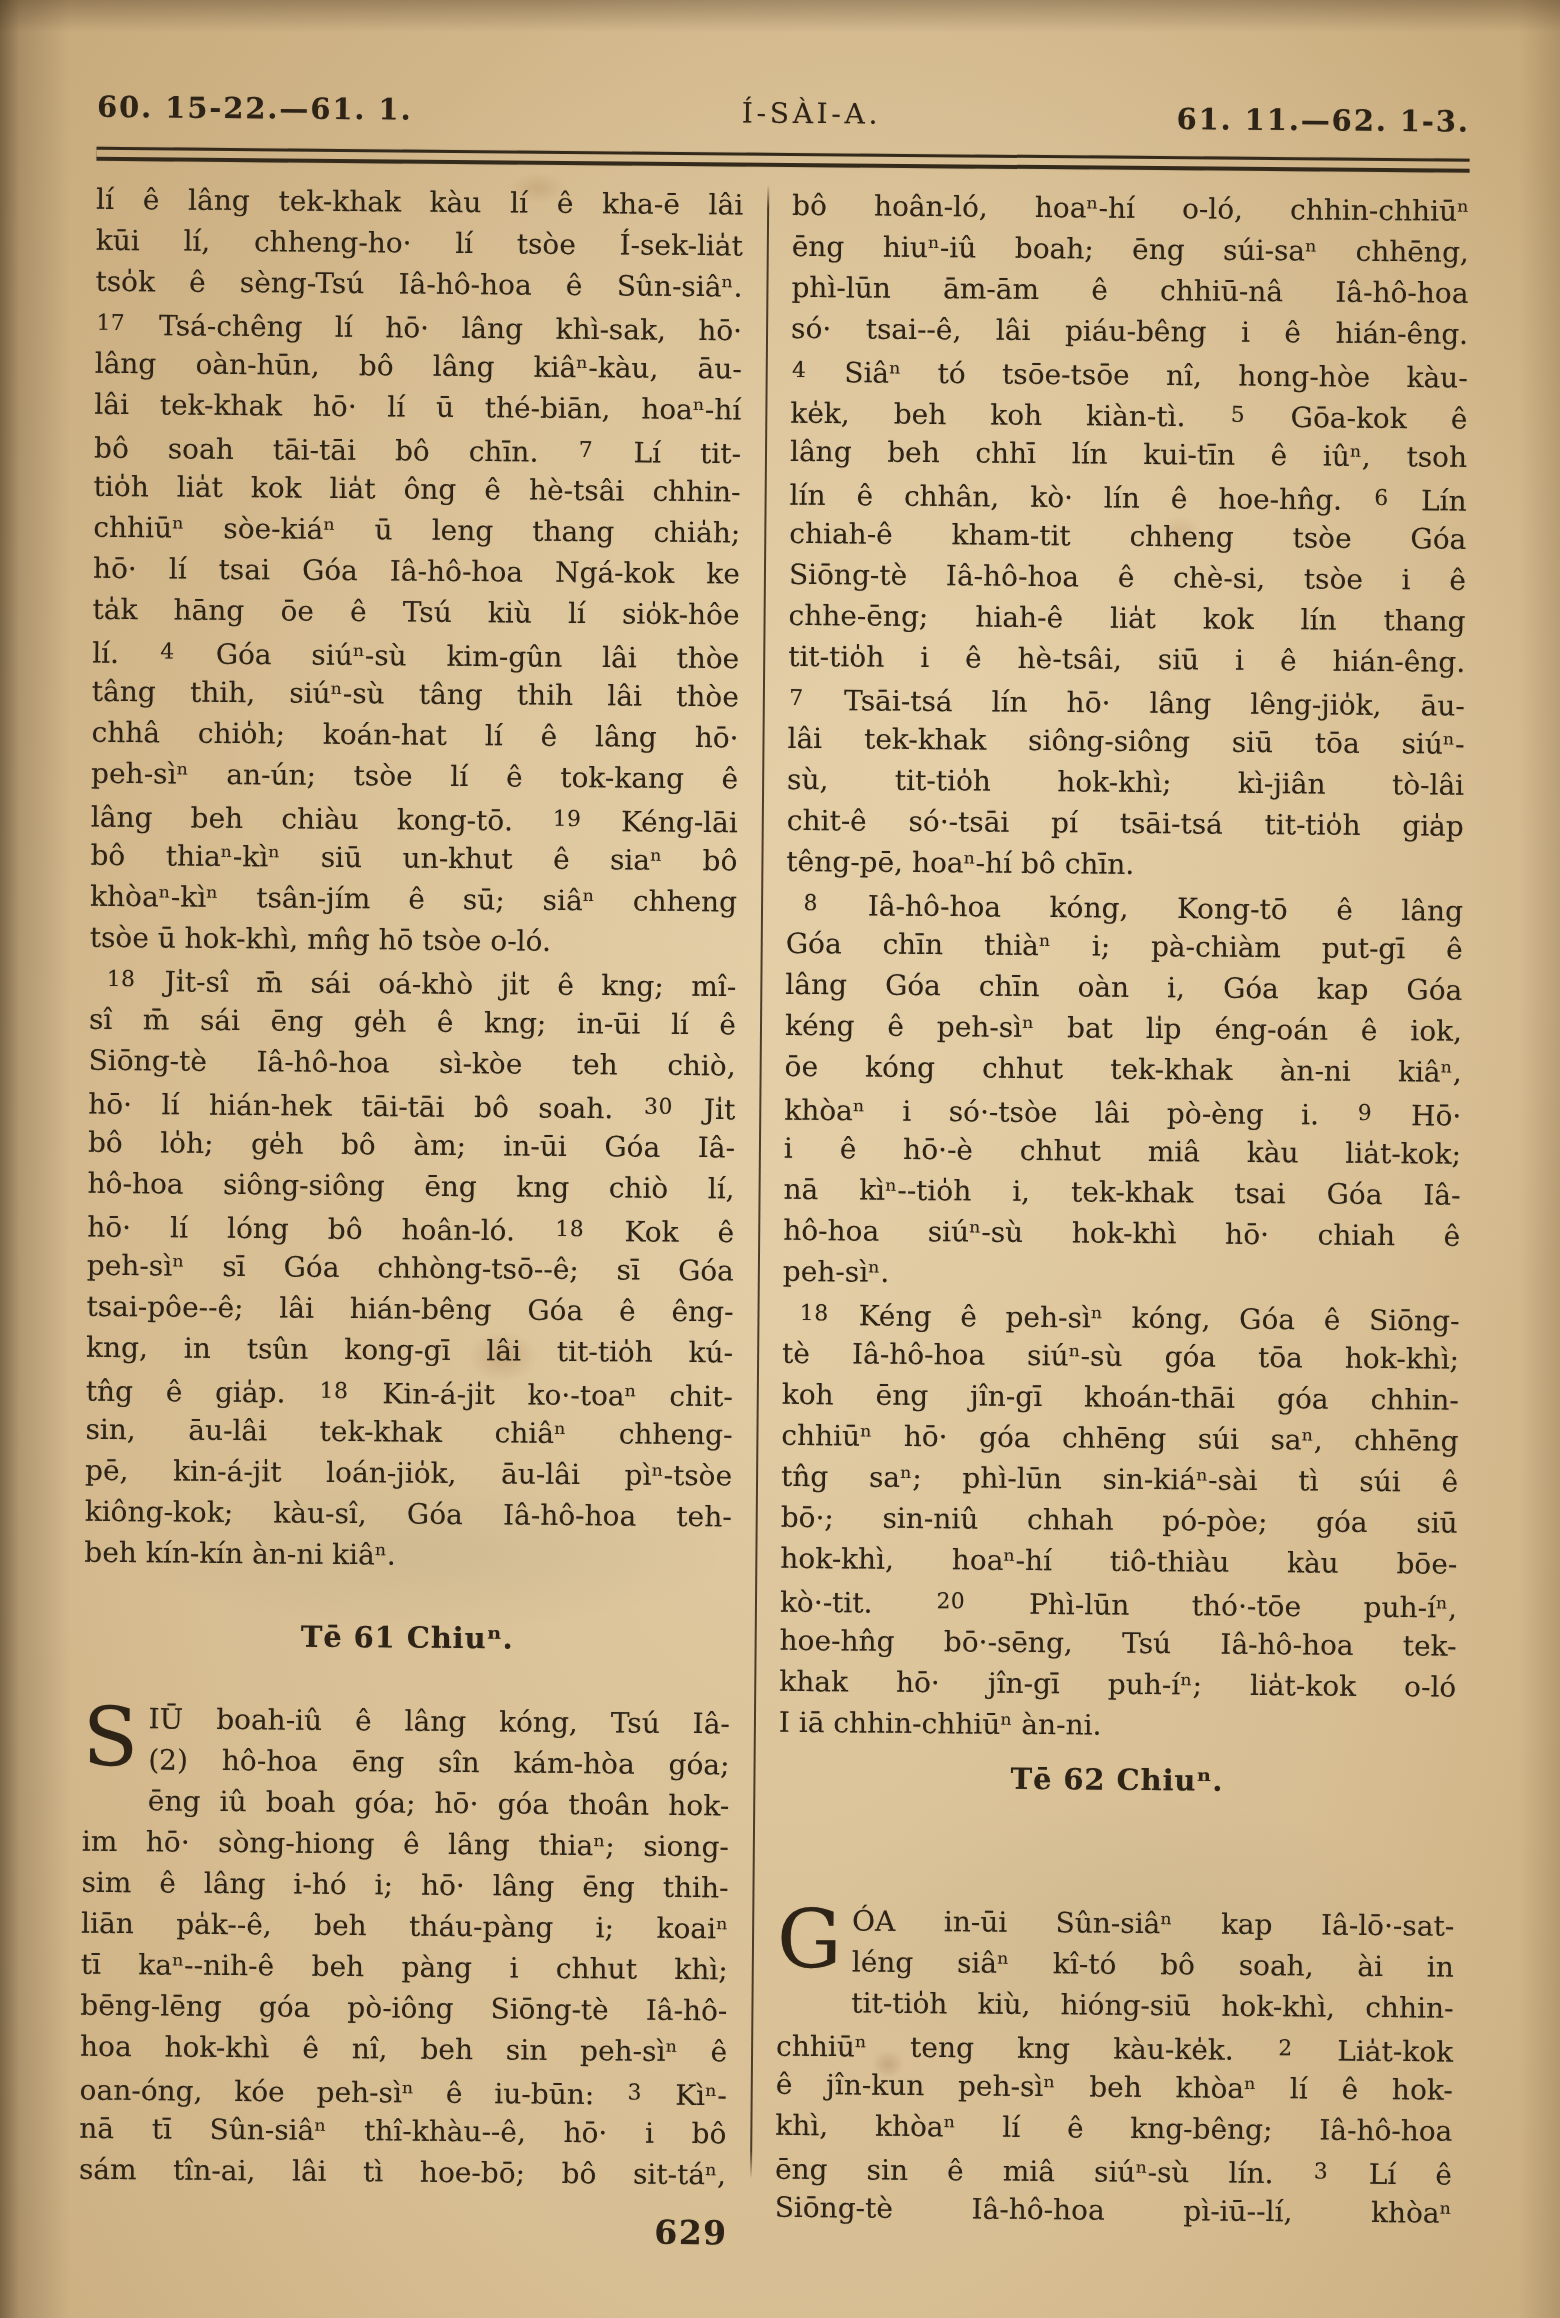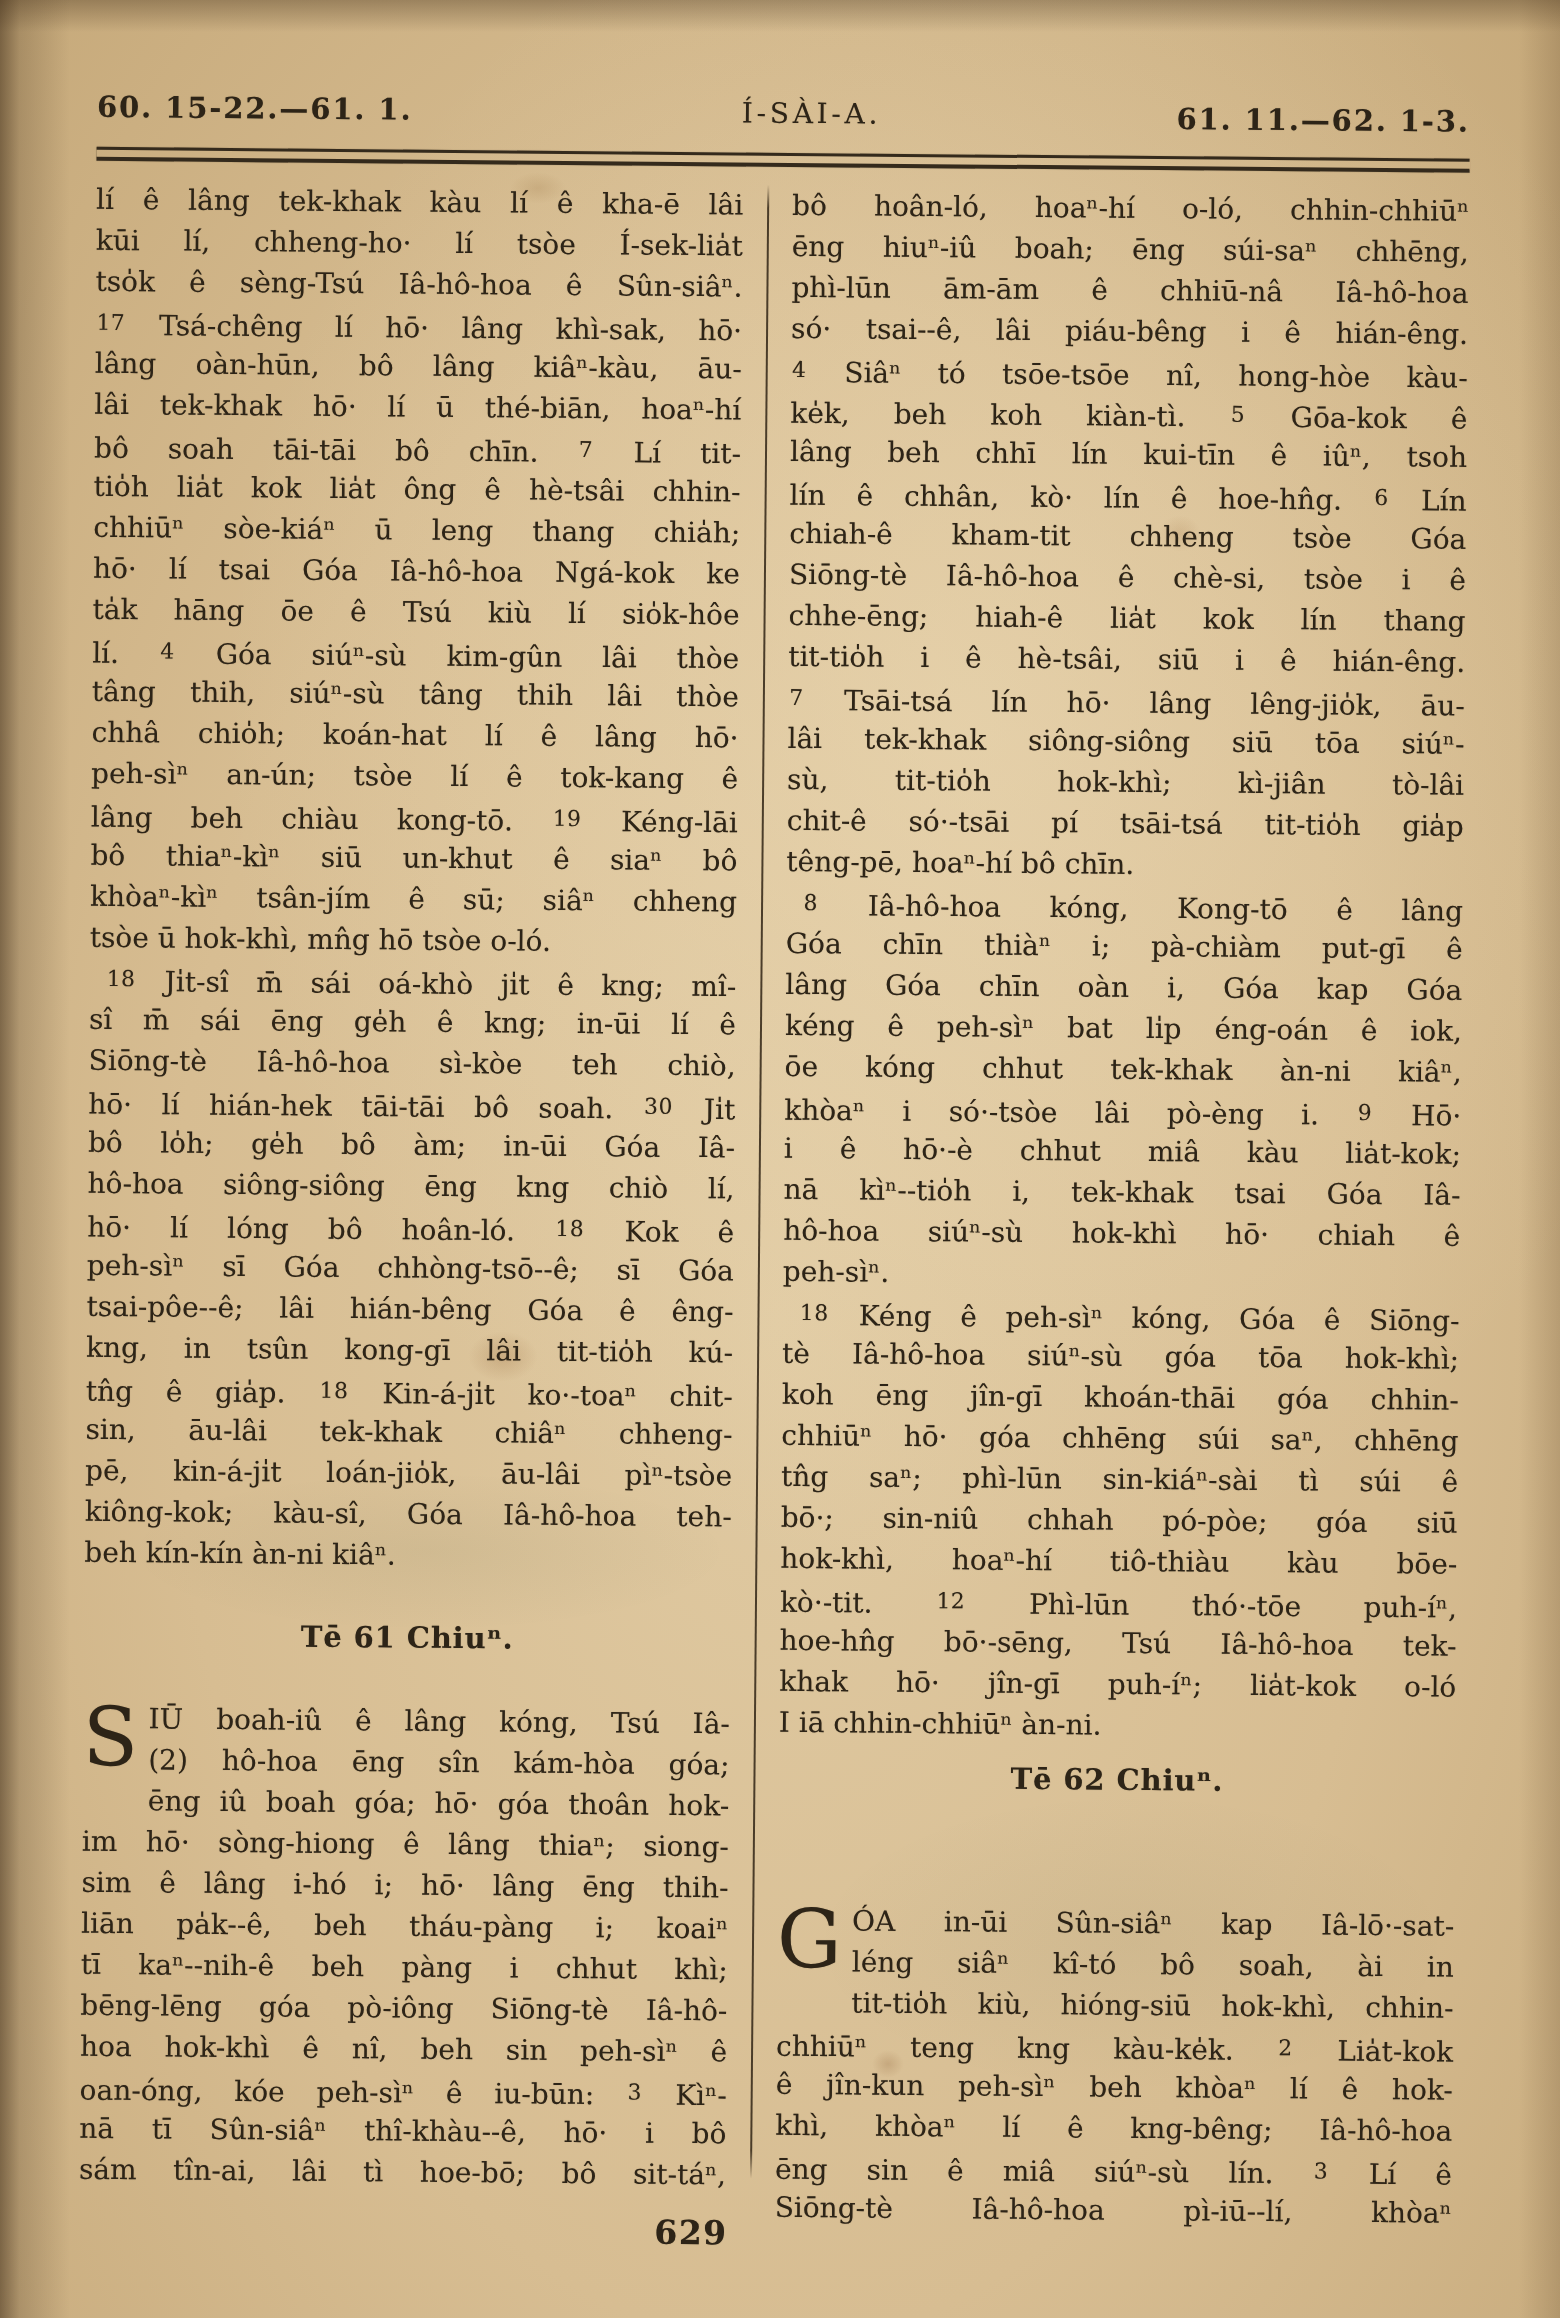--- a/index.html
+++ b/index.html
@@ -214,7 +214,7 @@
             <div class="line">tn̂g saⁿ; phì-lūn sin-kiáⁿ-sài tì súi ê</div>
             <div class="line">bō·; sin-niû chhah pó-pòe; góa siū</div>
             <div class="line">hok-khì, hoaⁿ-hí tiô-thiàu kàu bōe-</div>
-            <div class="line">kò·-tit. <span class="vnum">12</span> Phì-lūn thó·-tōe puh-íⁿ,</div>
+            <div class="line">kò·-tit. <span class="vnum">20</span> Phì-lūn thó·-tōe puh-íⁿ,</div>
             <div class="line">hoe-hn̂g bō·-sēng, Tsú Iâ-hô-hoa tek-</div>
             <div class="line">khak hō· jîn-gī puh-íⁿ; lia̍t-kok o-ló</div>
             <div class="line end">I iā chhin-chhiūⁿ àn-ni.</div>

